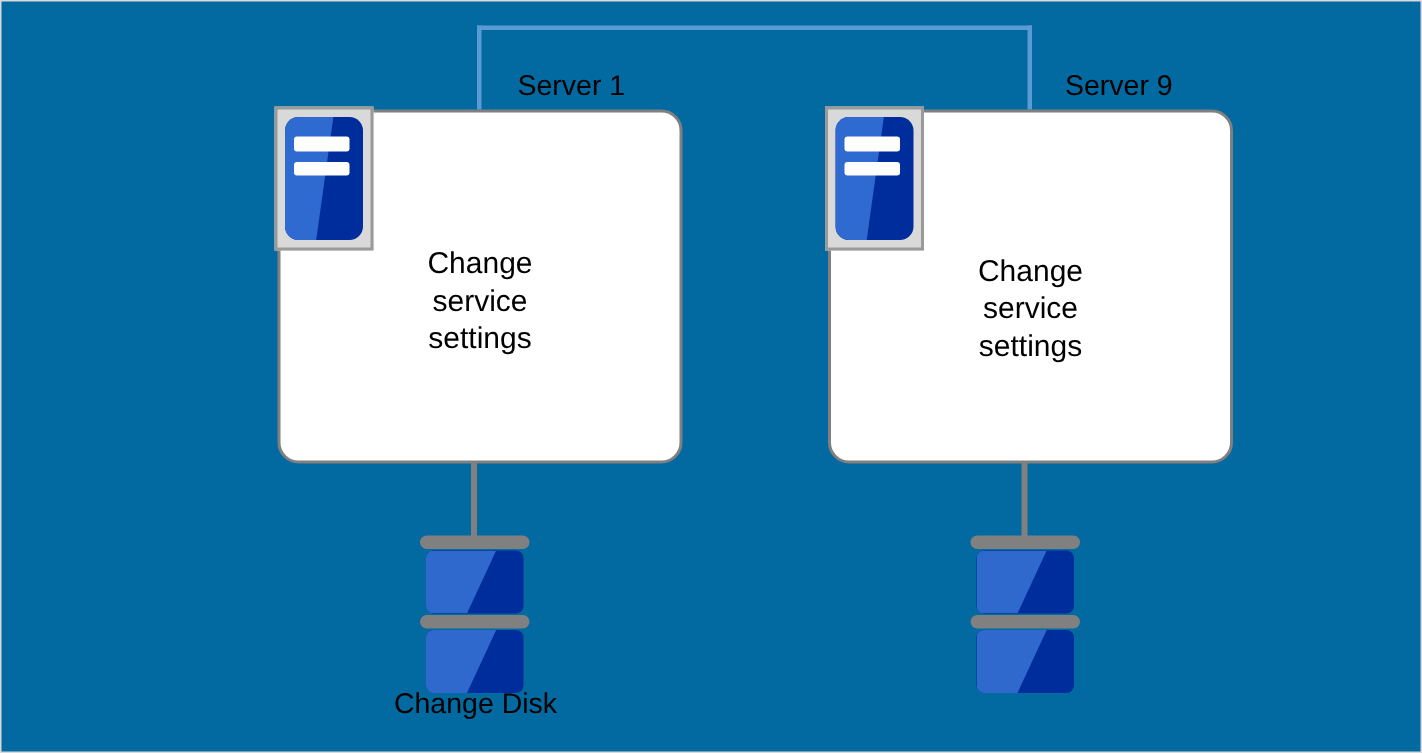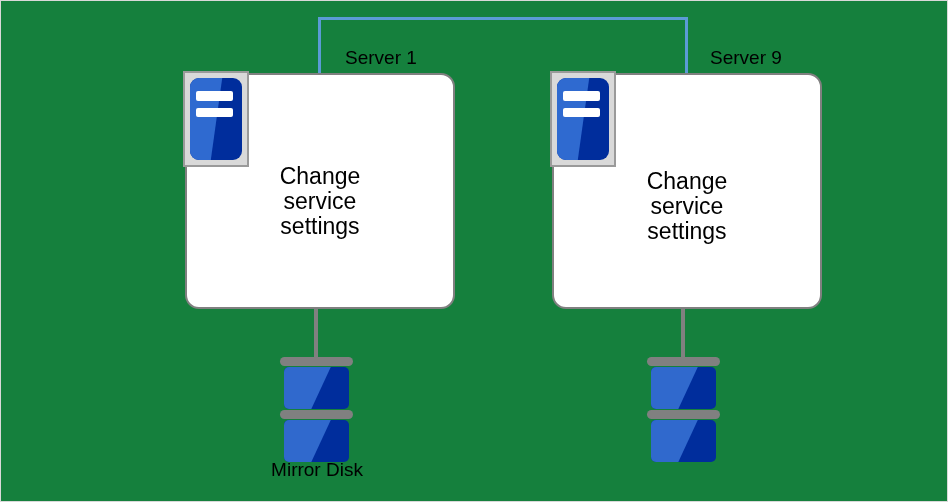--- a/index.html
+++ b/index.html
@@ -11,7 +11,7 @@
     position: relative;
     width: 948px;
     height: 502px;
-    background: #15803d;
+    background: #0369a1;
     box-sizing: border-box;
     border: 1px solid #d9d9d9;
     overflow: hidden;

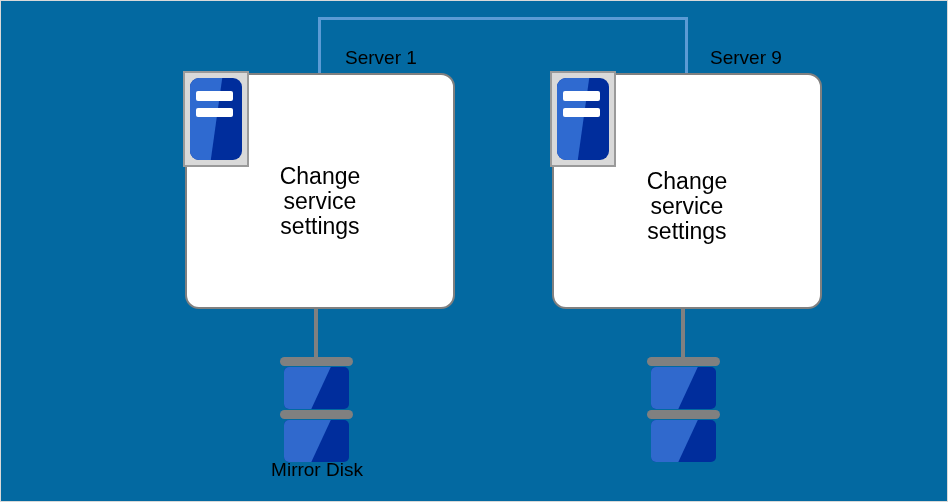--- a/index.html
+++ b/index.html
@@ -47,7 +47,7 @@
   }
   .server-text {
     position: absolute;
-    font-size: 23px;
+    font-size: 20px;
     color: #000000;
     text-align: center;
     line-height: 25px;

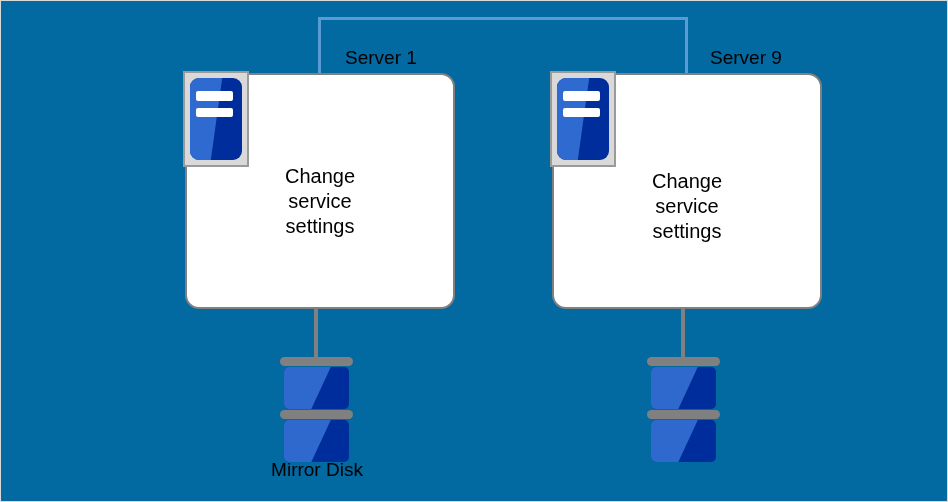--- a/index.html
+++ b/index.html
@@ -171,7 +171,7 @@
     </div>
   </div>
 
-  <div class="disk-label" style="left:236px; top:459px; width:160px;">Mirror Disk</div>
+  <div class="disk-label" style="left:236px; top:459px; width:160px;">Change Disk</div>
 
   <div class="node-label" style="left:709px; top:47px;">Server 9</div>
 

